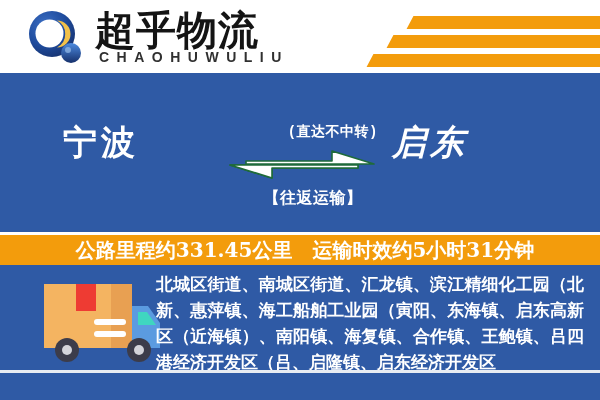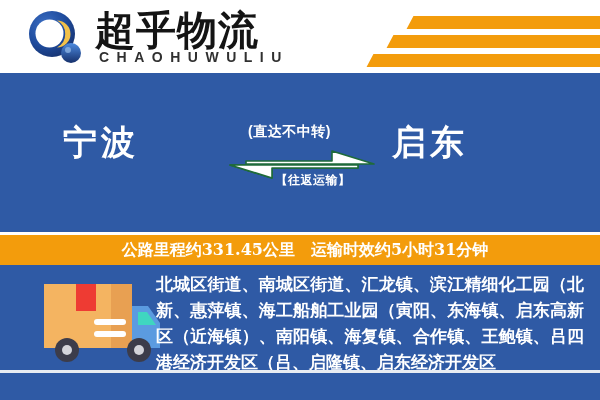--- a/index.html
+++ b/index.html
@@ -101,8 +101,8 @@
     position: absolute;
     left: 248px; top: 123px;
     width: 130px;
-    text-align: left;
-    font-family: Liberation Sans, sans-serif;
+    text-align: right;
+    font-family: Liberation Mono, monospace;
     font-size: 14px;
     font-weight: bold;
     color: #ffffff;

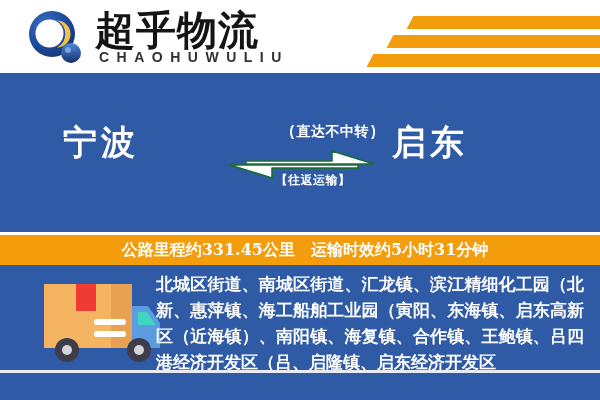--- a/index.html
+++ b/index.html
@@ -95,7 +95,7 @@
     white-space: nowrap;
   }
   .city-origin { left: 63px; }
-  .city-dest   { left: 392px; }
+  .city-dest   { left: 392px; font-style: italic; }
 
   .note-top {
     position: absolute;

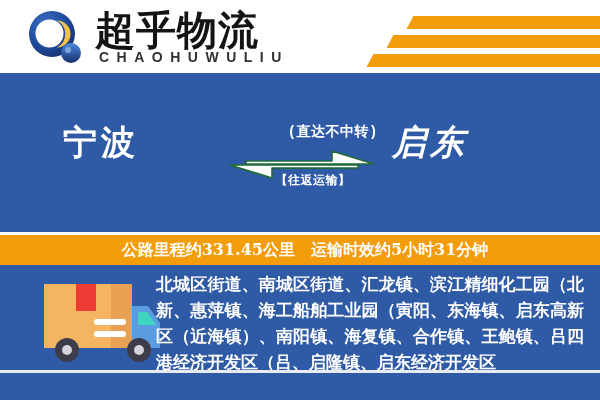--- a/index.html
+++ b/index.html
@@ -111,11 +111,11 @@
   }
   .note-bottom {
     position: absolute;
-    left: 243px; top: 172px;
+    left: 243px; top: 188px;
     width: 140px;
     text-align: center;
     font-family: "DejaVu Sans", "Liberation Sans", sans-serif;
-    font-size: 12px;
+    font-size: 16px;
     font-weight: bold;
     color: #ffffff;
     letter-spacing: 0.5px;

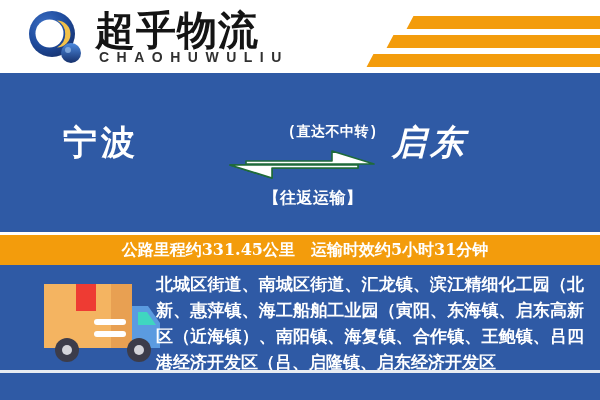--- a/index.html
+++ b/index.html
@@ -139,7 +139,7 @@
   }
   .info-text {
     font-family: "DejaVu Serif", "Liberation Serif", serif;
-    font-size: 16px;
+    font-size: 20px;
     font-weight: bold;
     color: #ffffff;
     letter-spacing: 0px;

